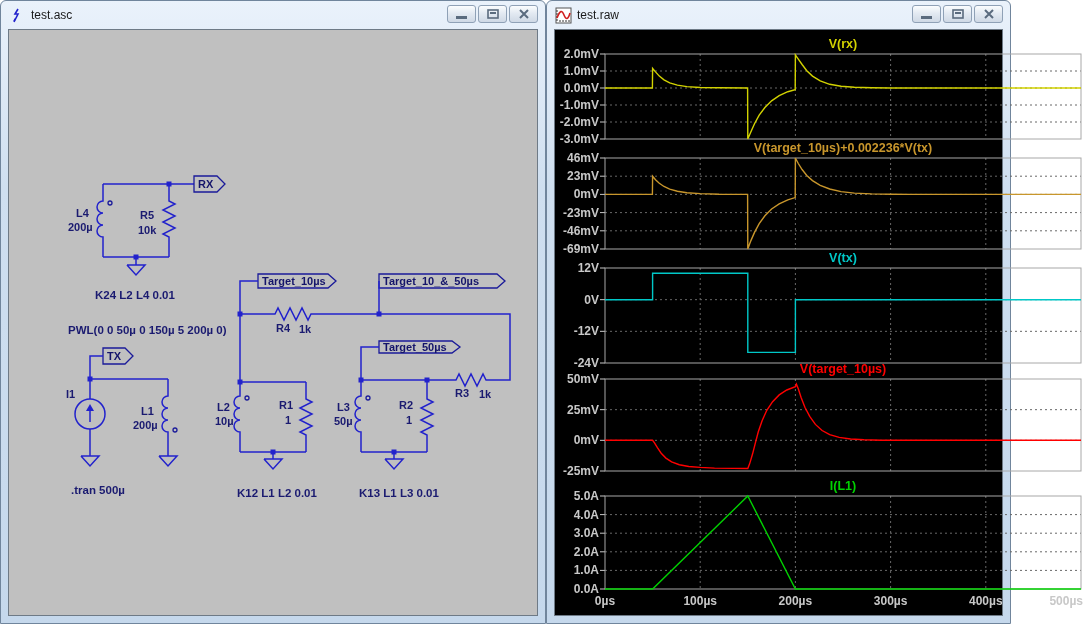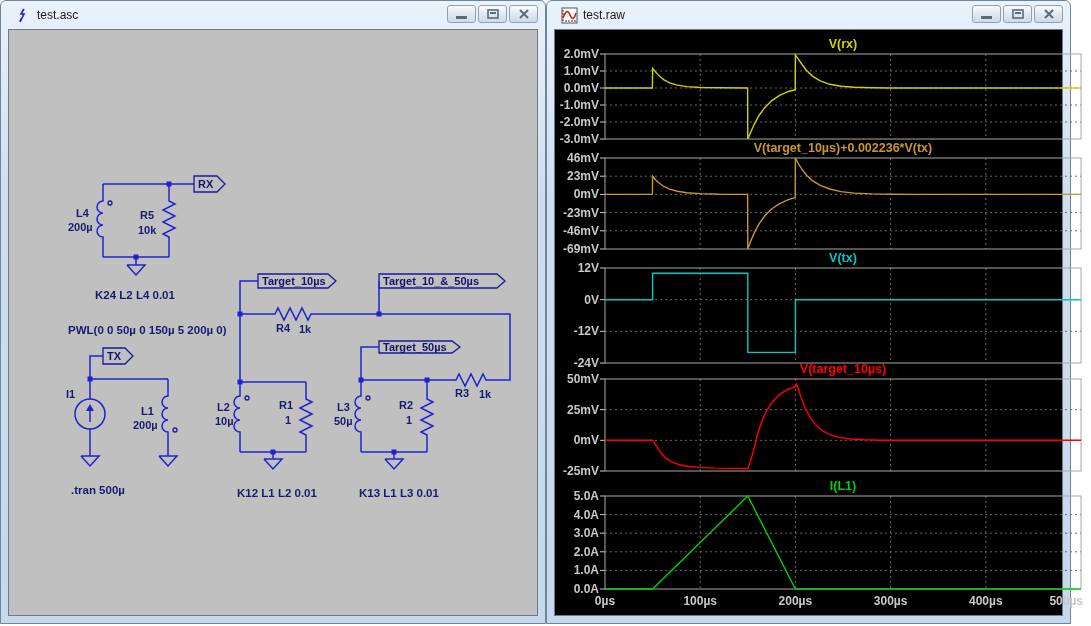--- a/index.html
+++ b/index.html
@@ -8,7 +8,7 @@
           background:linear-gradient(#EAF2FB,#CFDFF0 30%,#C5D8EC);box-sizing:border-box;}
   #win-left{left:0;width:546px;}
   #win-right{left:546px;width:525px;}
-  .titlebar{height:28px;display:flex;align-items:center;padding:0 12px;position:relative;}
+  .titlebar{height:28px;display:flex;align-items:center;padding:0 6px;position:relative;}
   .win-icon{width:17px;height:17px;margin:0 5px 0 2px;flex:0 0 auto;}
   .win-title{font-size:12px;color:#1a1a1a;}
   .win-buttons{position:absolute;right:7px;top:4px;display:flex;gap:2px;}

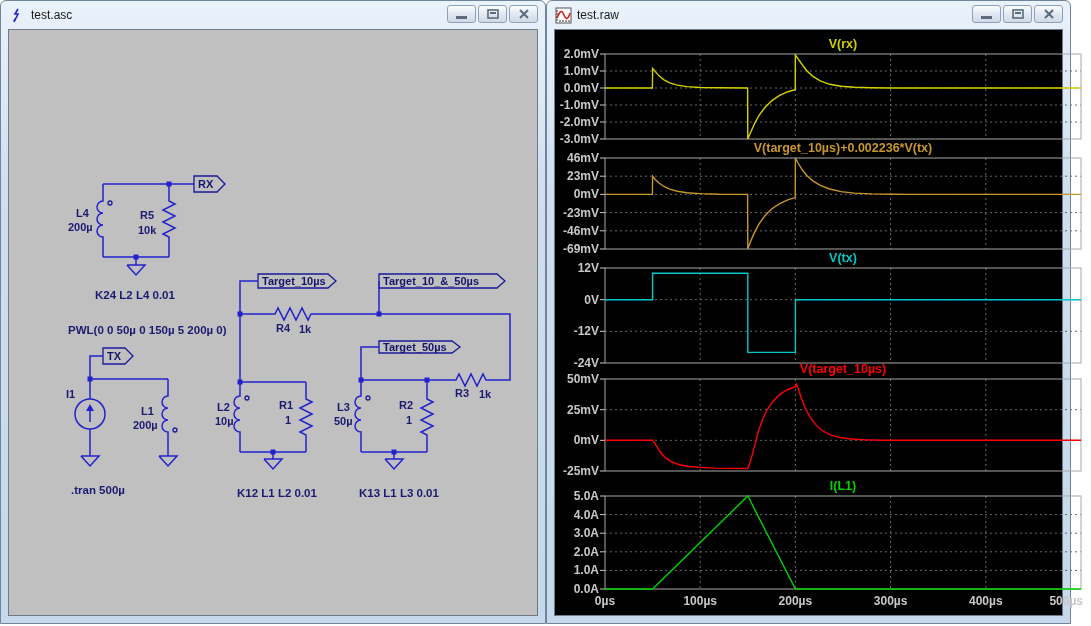--- a/index.html
+++ b/index.html
@@ -7,7 +7,7 @@
   .window{position:absolute;top:0;height:624px;border:1px solid #70859C;border-radius:6px 6px 0 0;
           background:linear-gradient(#EAF2FB,#CFDFF0 30%,#C5D8EC);box-sizing:border-box;}
   #win-left{left:0;width:546px;}
-  #win-right{left:546px;width:525px;}
+  #win-right{left:546px;width:465px;}
   .titlebar{height:28px;display:flex;align-items:center;padding:0 6px;position:relative;}
   .win-icon{width:17px;height:17px;margin:0 5px 0 2px;flex:0 0 auto;}
   .win-title{font-size:12px;color:#1a1a1a;}

